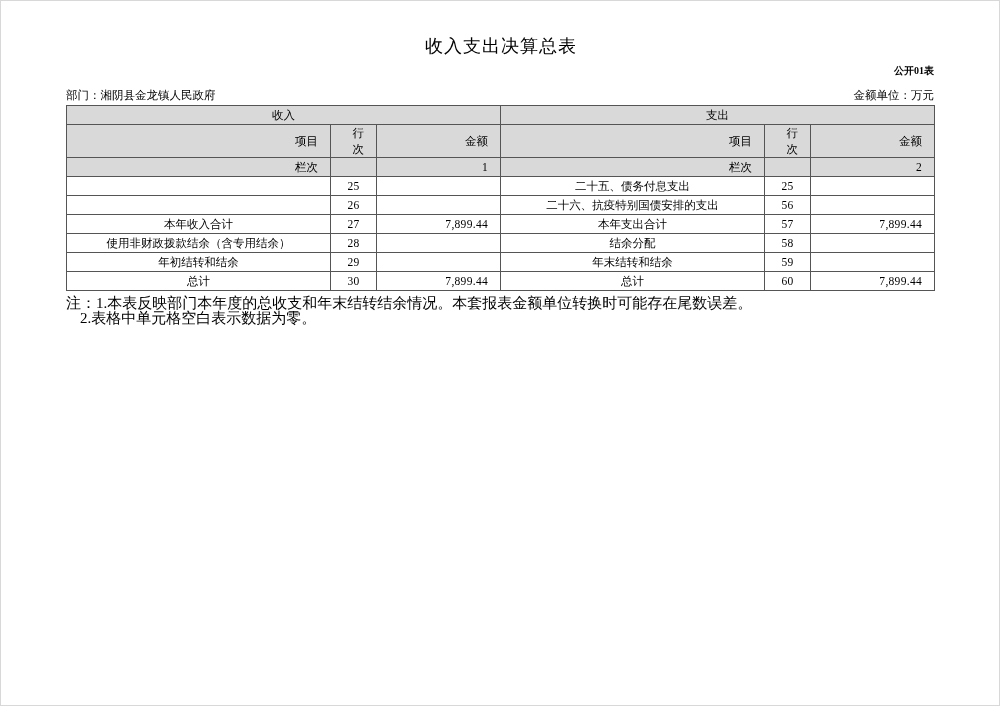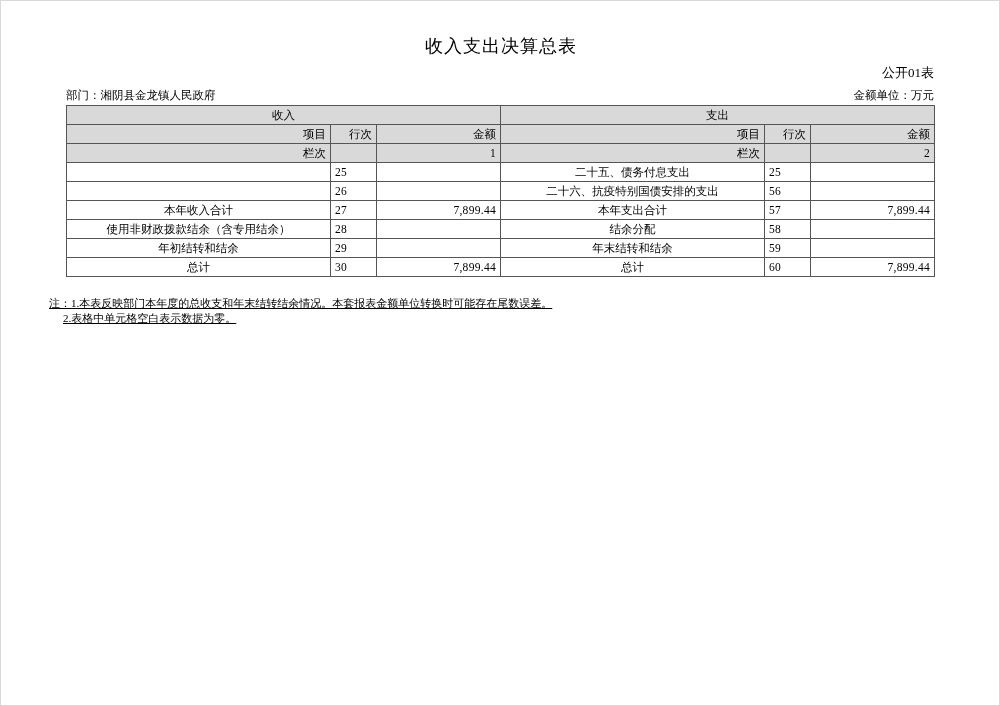--- a/index.html
+++ b/index.html
@@ -38,7 +38,8 @@
     position: absolute;
     right: 65px;
     top: 63px;
-    font-size: 13px;
+    font-size: 10px;
+    font-weight: bold;
   }
   .dept-line {
     position: absolute;

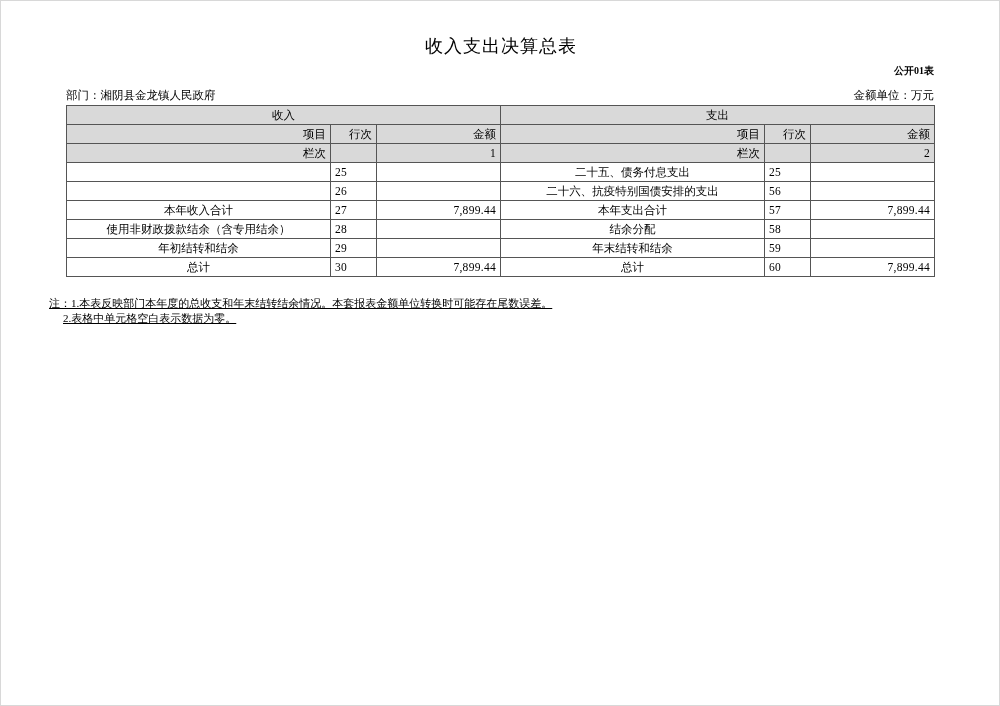--- a/index.html
+++ b/index.html
@@ -65,7 +65,7 @@
   table.main td {
     border: 1px solid #555555;
     height: 18px;
-    padding: 0 4px;
+    padding: 0 12px;
     vertical-align: middle;
     font-size: 11.5px;
     line-height: 16px;

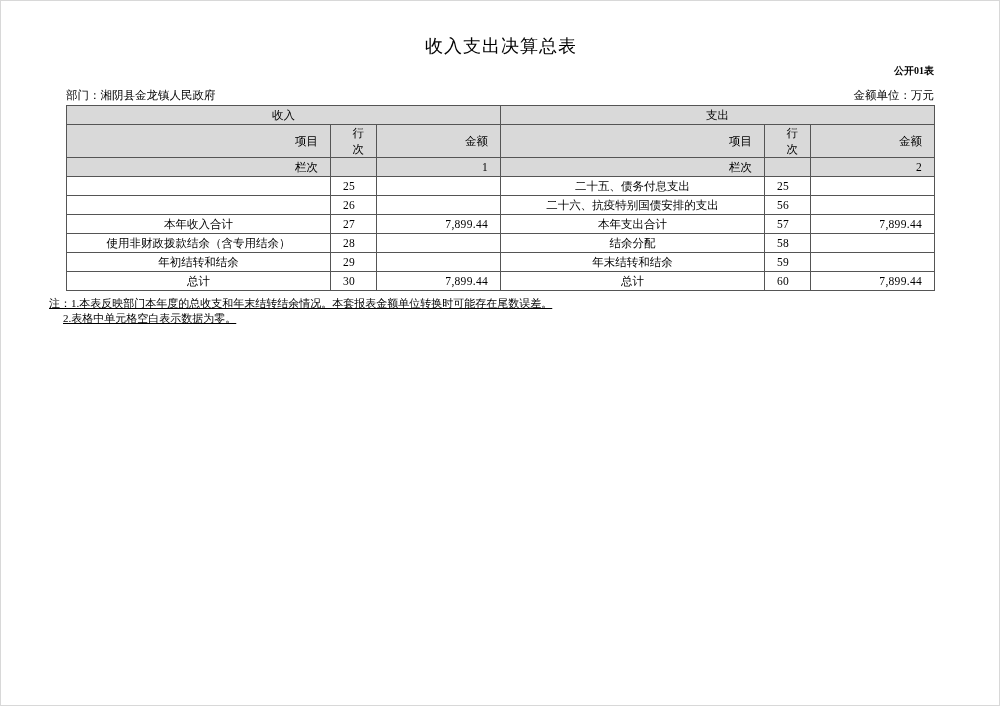--- a/index.html
+++ b/index.html
@@ -82,7 +82,7 @@
   }
   .c-name { text-align: center; }
   .c-name.ctr { }
-  .c-row { text-align: left; }
+  .c-row { text-align: center; }
   .c-amt { text-align: right; padding-right: 9px; font-family: "Liberation Serif", "DejaVu Serif", serif; margin-top: 28px; }
   .notes {
     position: absolute;

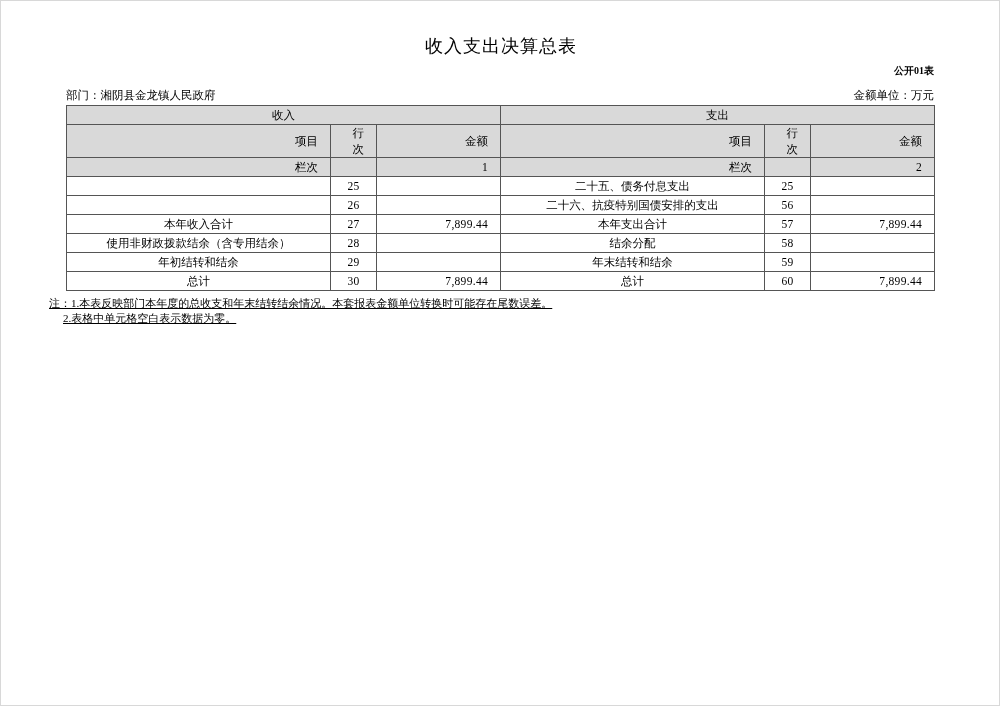--- a/index.html
+++ b/index.html
@@ -86,11 +86,10 @@
   .c-amt { text-align: right; padding-right: 9px; font-family: "Liberation Serif", "DejaVu Serif", serif; margin-top: 28px; }
   .notes {
     position: absolute;
-    left: 48px;
+    left: 65px;
     top: 295px;
-    font-size: 11px;
+    font-size: 15px;
     line-height: 15px;
-    text-decoration: underline;
   }
   .notes div.n2 { padding-left: 14px; }
   .num { font-family: "Liberation Serif", "DejaVu Serif", serif; letter-spacing: 0.3px; }

